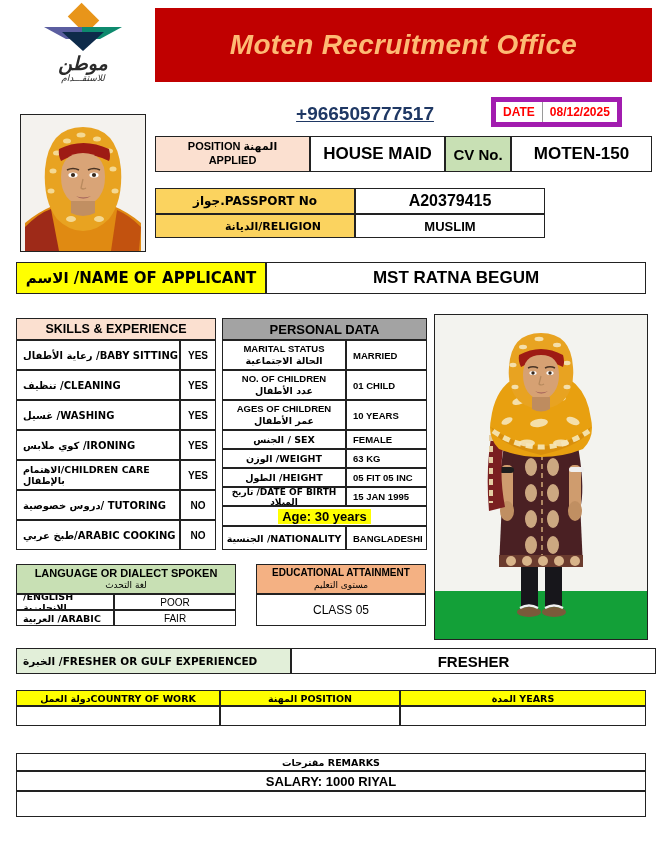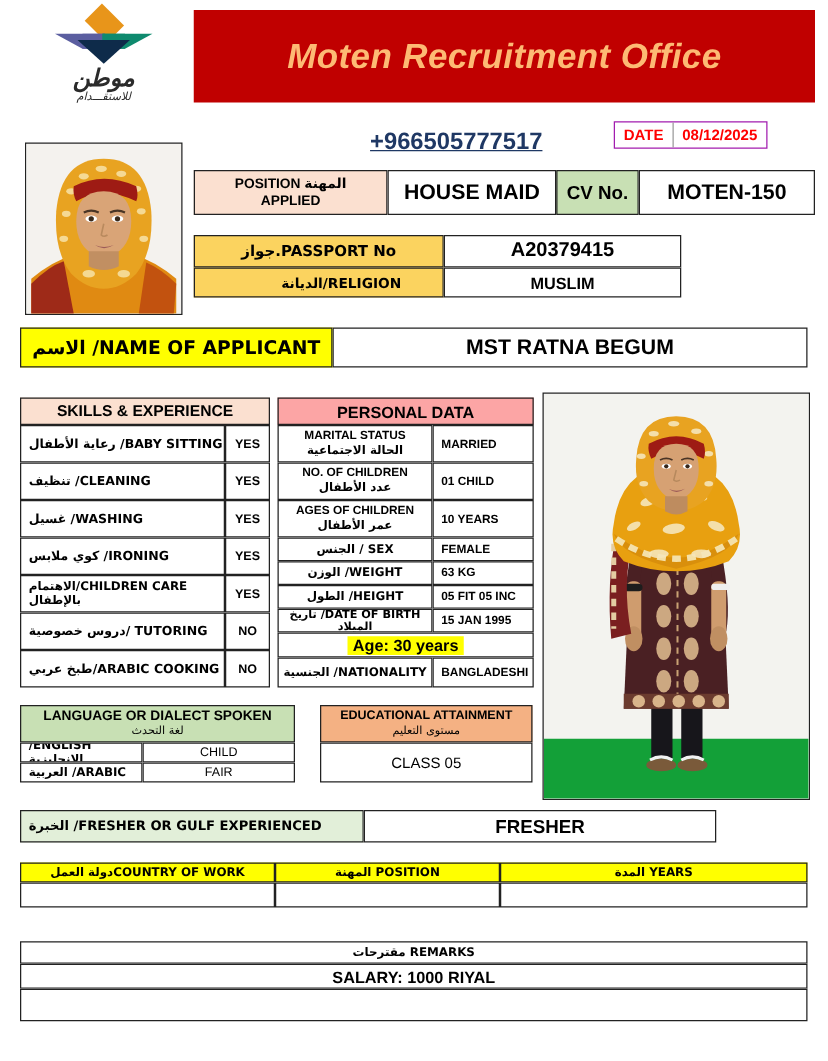--- a/index.html
+++ b/index.html
@@ -82,7 +82,7 @@
   }
   .date-box {
     position: absolute; left: 491px; top: 97px;
-    display: flex; border: 1px solid #a21caf;
+    display: flex; border: 5px solid #a21caf;
   }
   .date-box .dl {
     padding: 3px 7px; font-size: 12px; font-weight: bold; color: #FF0000;

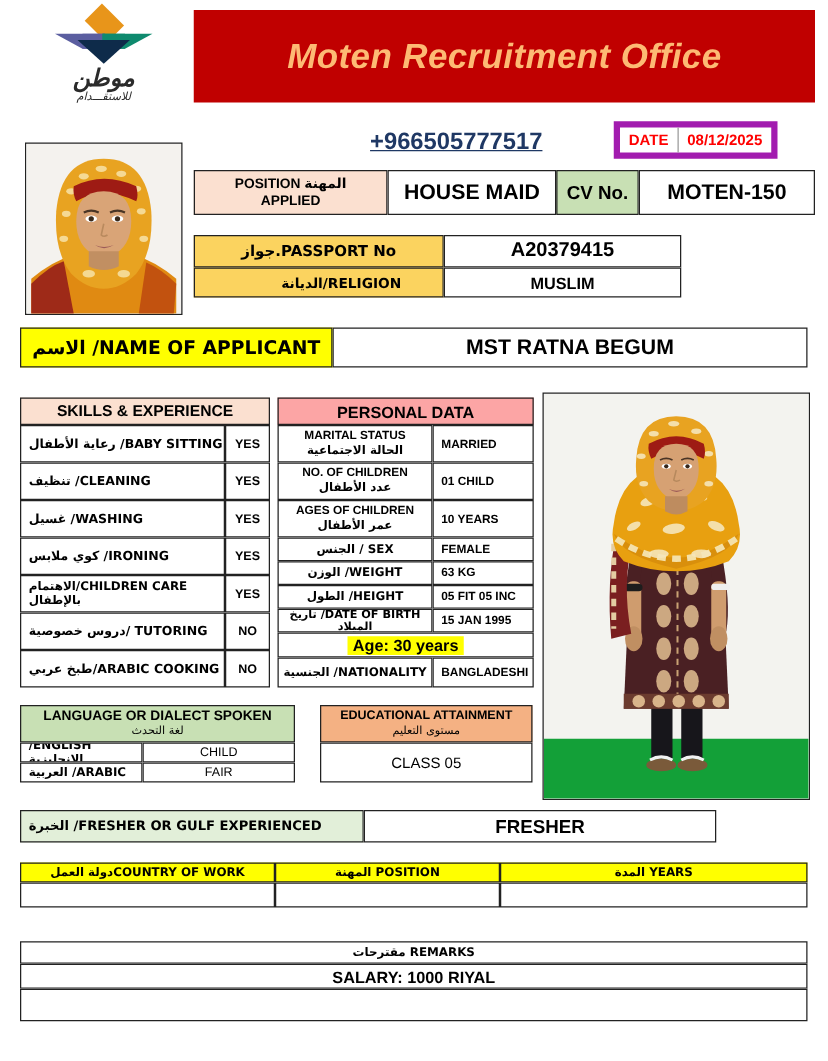--- a/index.html
+++ b/index.html
@@ -116,7 +116,7 @@
   .lgreen { background: #E2EFD9; }
   .gold   { background: #FBD35F; }
   .yellow { background: #FFFF00; }
-  .bluehdr{ background: #fca5a5; }
+  .bluehdr{ background: #a3a3a3; }
   .orange { background: #F4B183; }
   .white  { background: #ffffff; }
 

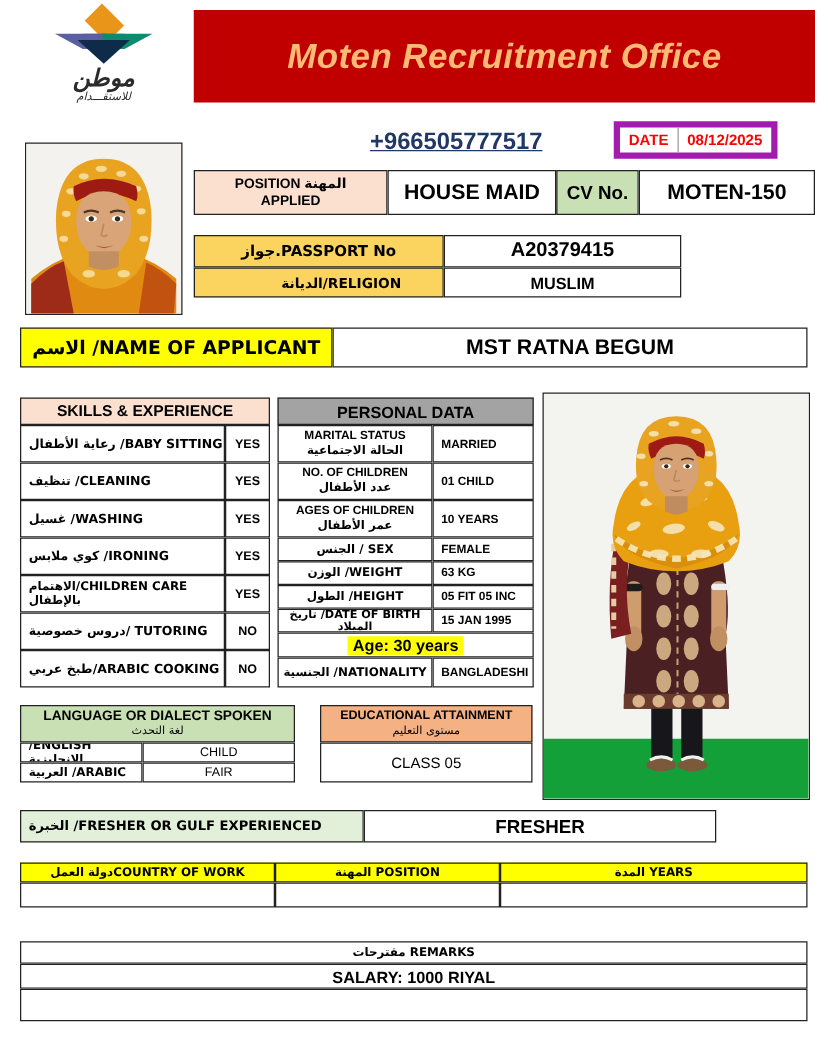--- a/index.html
+++ b/index.html
@@ -468,7 +468,7 @@
     <span class="ar">ENGLISH/ الإنجليزية</span>
   </div>
   <div class="cell white" style="left:114px; top:594px; width:122px; height:16px; font-size:10px;">
-    <span>CHILD</span>
+    <span>POOR</span>
   </div>
 
   <div class="cell white left-pad lbl" style="left:16px; top:610px; width:98px; height:16px; font-size:9.5px;">

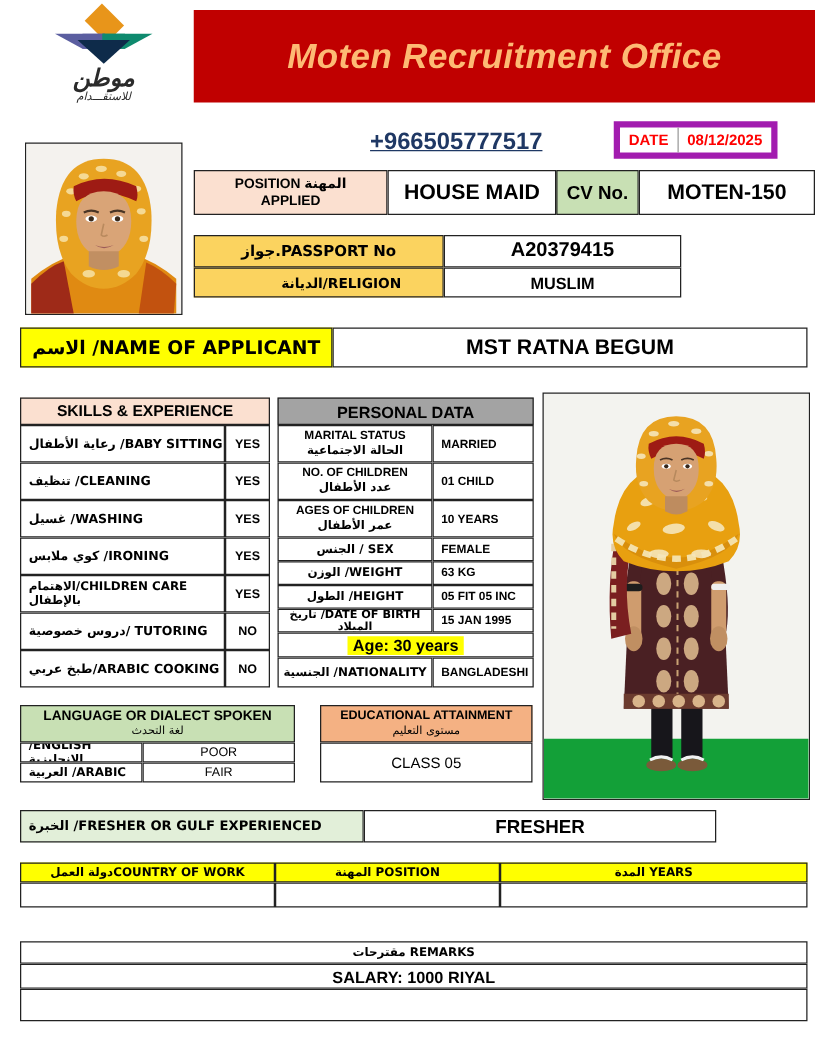--- a/index.html
+++ b/index.html
@@ -489,7 +489,7 @@
   <div class="cell lgreen left-pad lbl" style="left:16px; top:648px; width:275px; height:26px; font-size:10.5px;">
     <span class="ar">FRESHER OR GULF EXPERIENCED/ الخبرة</span>
   </div>
-  <div class="cell white" style="left:291px; top:648px; width:282px; height:26px; font-size:15px; font-weight:bold;">
+  <div class="cell white" style="left:291px; top:648px; width:365px; height:26px; font-size:15px; font-weight:bold;">
     <span>FRESHER</span>
   </div>
 

